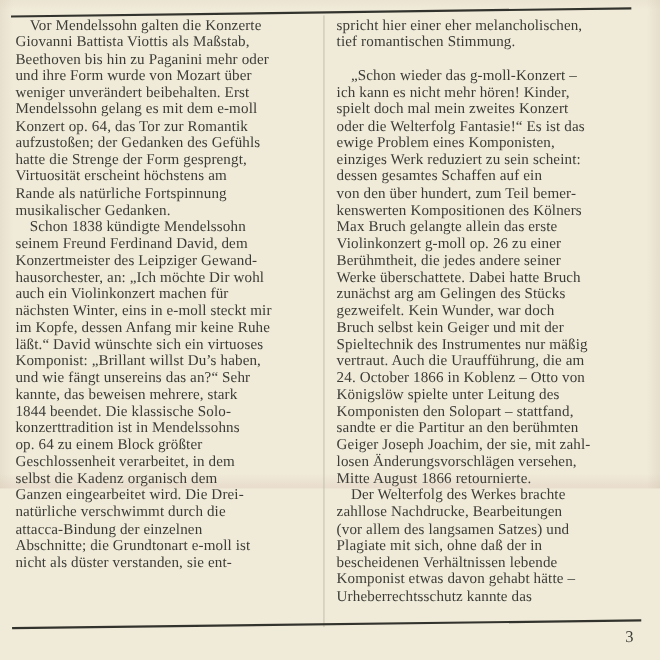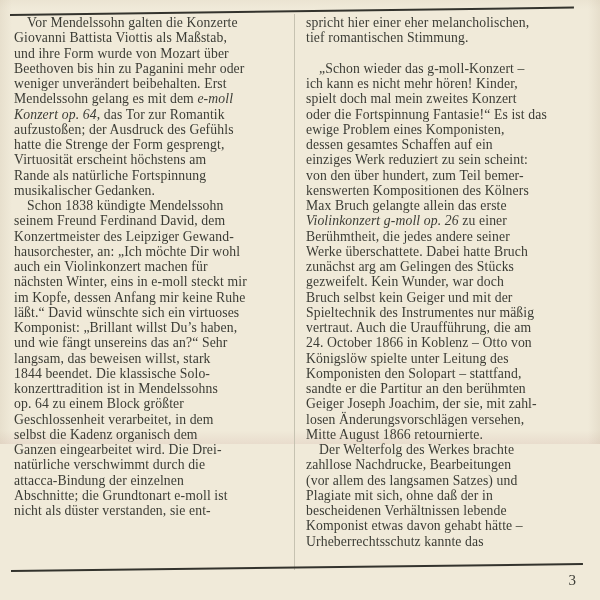--- a/index.html
+++ b/index.html
@@ -52,8 +52,8 @@
   <div class="column left">
       <div class="line ind"><span>Vor Mendelssohn galten die Konzerte</span></div>
       <div class="line"><span>Giovanni Battista Viottis als Maßstab,</span></div>
+      <div class="line"><span>Beethoven bis hin zu Paganini mehr oder</span></div>
       <div class="line"><span>und ihre Form wurde von Mozart über</span></div>
-      <div class="line"><span>Beethoven bis hin zu Paganini mehr oder</span></div>
       <div class="line"><span>weniger unverändert beibehalten. Erst</span></div>
       <div class="line"><span>Mendelssohn gelang es mit dem </span><span class="it">e-moll</span></div>
       <div class="line"><span class="it">Konzert op. 64</span><span>, das Tor zur Romantik</span></div>

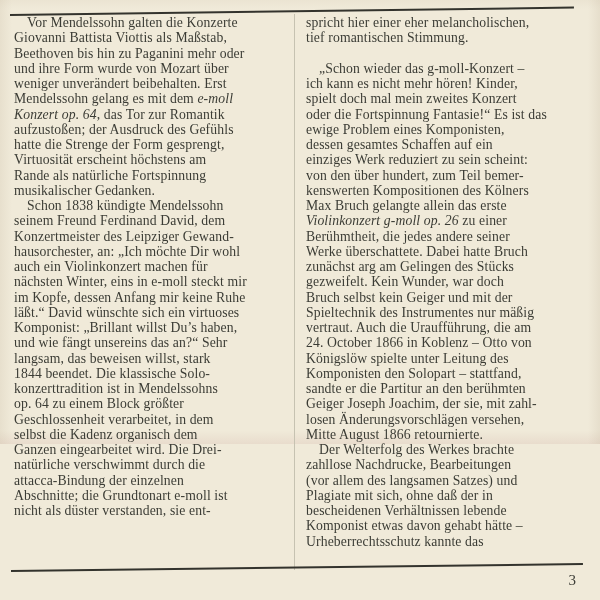--- a/index.html
+++ b/index.html
@@ -37,7 +37,7 @@
     white-space:nowrap;letter-spacing:0.12px;
   }
   .line.ind{padding-left:13px;}
-  .it{font-style:italic;}
+  .it{}
   .page-number{
     position:absolute;top:572px;right:24px;
     font-size:15px;color:var(--ink,#3b3c35);

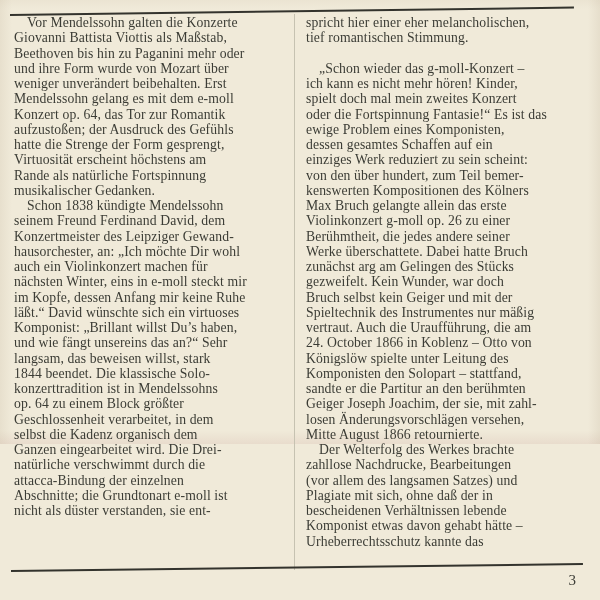--- a/index.html
+++ b/index.html
@@ -91,7 +91,7 @@
       <div class="line ind"><span>„Schon wieder das g-moll-Konzert –</span></div>
       <div class="line"><span>ich kann es nicht mehr hören! Kinder,</span></div>
       <div class="line"><span>spielt doch mal mein zweites Konzert</span></div>
-      <div class="line"><span>oder die Fortspinnung Fantasie!“ Es ist das</span></div>
+      <div class="line"><span>oder die Welterfolg Fantasie!“ Es ist das</span></div>
       <div class="line"><span>ewige Problem eines Komponisten,</span></div>
       <div class="line"><span>dessen gesamtes Schaffen auf ein</span></div>
       <div class="line"><span>einziges Werk reduziert zu sein scheint:</span></div>

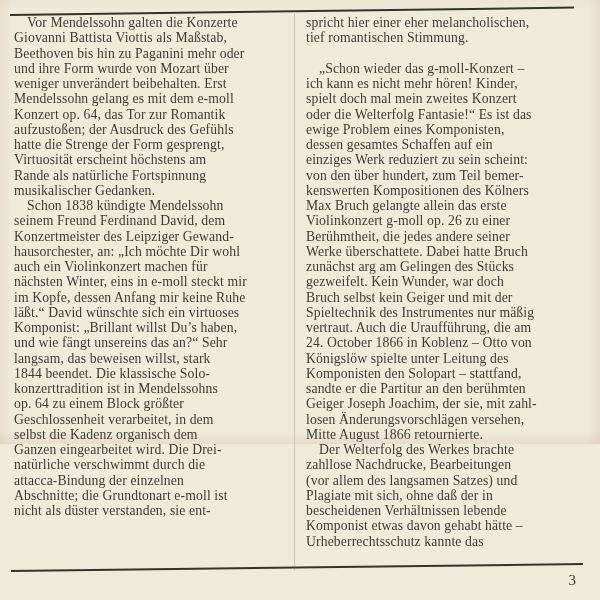--- a/index.html
+++ b/index.html
@@ -57,7 +57,7 @@
       <div class="line"><span>weniger unverändert beibehalten. Erst</span></div>
       <div class="line"><span>Mendelssohn gelang es mit dem </span><span class="it">e-moll</span></div>
       <div class="line"><span class="it">Konzert op. 64</span><span>, das Tor zur Romantik</span></div>
-      <div class="line"><span>aufzustoßen; der Ausdruck des Gefühls</span></div>
+      <div class="line"><span>aufzustoßen; der Gedanken des Gefühls</span></div>
       <div class="line"><span>hatte die Strenge der Form gesprengt,</span></div>
       <div class="line"><span>Virtuosität erscheint höchstens am</span></div>
       <div class="line"><span>Rande als natürliche Fortspinnung</span></div>

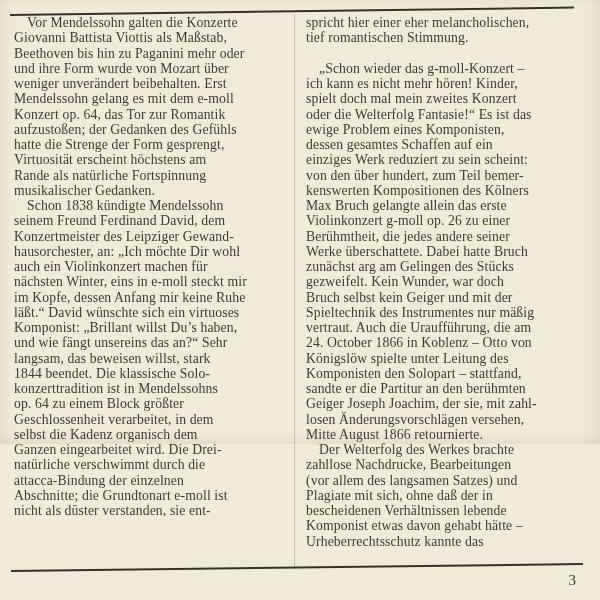--- a/index.html
+++ b/index.html
@@ -93,8 +93,8 @@
       <div class="line"><span>spielt doch mal mein zweites Konzert</span></div>
       <div class="line"><span>oder die Welterfolg Fantasie!“ Es ist das</span></div>
       <div class="line"><span>ewige Problem eines Komponisten,</span></div>
+      <div class="line"><span>einziges Werk reduziert zu sein scheint:</span></div>
       <div class="line"><span>dessen gesamtes Schaffen auf ein</span></div>
-      <div class="line"><span>einziges Werk reduziert zu sein scheint:</span></div>
       <div class="line"><span>von den über hundert, zum Teil bemer-</span></div>
       <div class="line"><span>kenswerten Kompositionen des Kölners</span></div>
       <div class="line"><span>Max Bruch gelangte allein das erste</span></div>

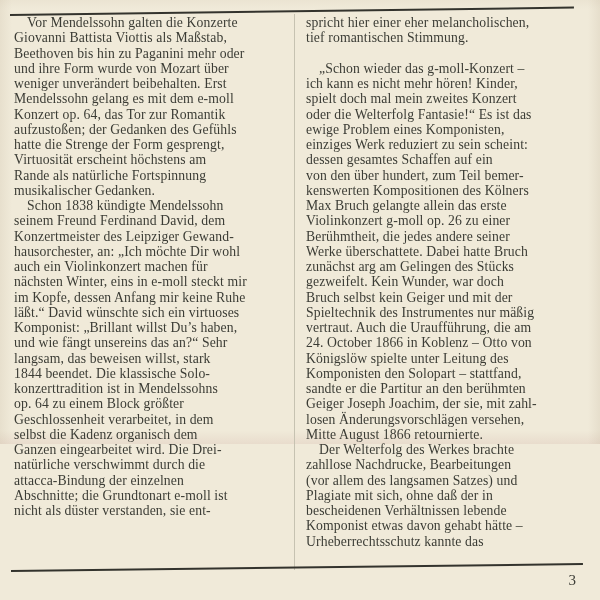--- a/index.html
+++ b/index.html
@@ -72,7 +72,7 @@
       <div class="line"><span>läßt.“ David wünschte sich ein virtuoses</span></div>
       <div class="line"><span>Komponist: „Brillant willst Du’s haben,</span></div>
       <div class="line"><span>und wie fängt unsereins das an?“ Sehr</span></div>
-      <div class="line"><span>langsam, das beweisen willst, stark</span></div>
+      <div class="line"><span>kannte, das beweisen mehrere, stark</span></div>
       <div class="line"><span>1844 beendet. Die klassische Solo-</span></div>
       <div class="line"><span>konzerttradition ist in Mendelssohns</span></div>
       <div class="line"><span>op. 64 zu einem Block größter</span></div>

